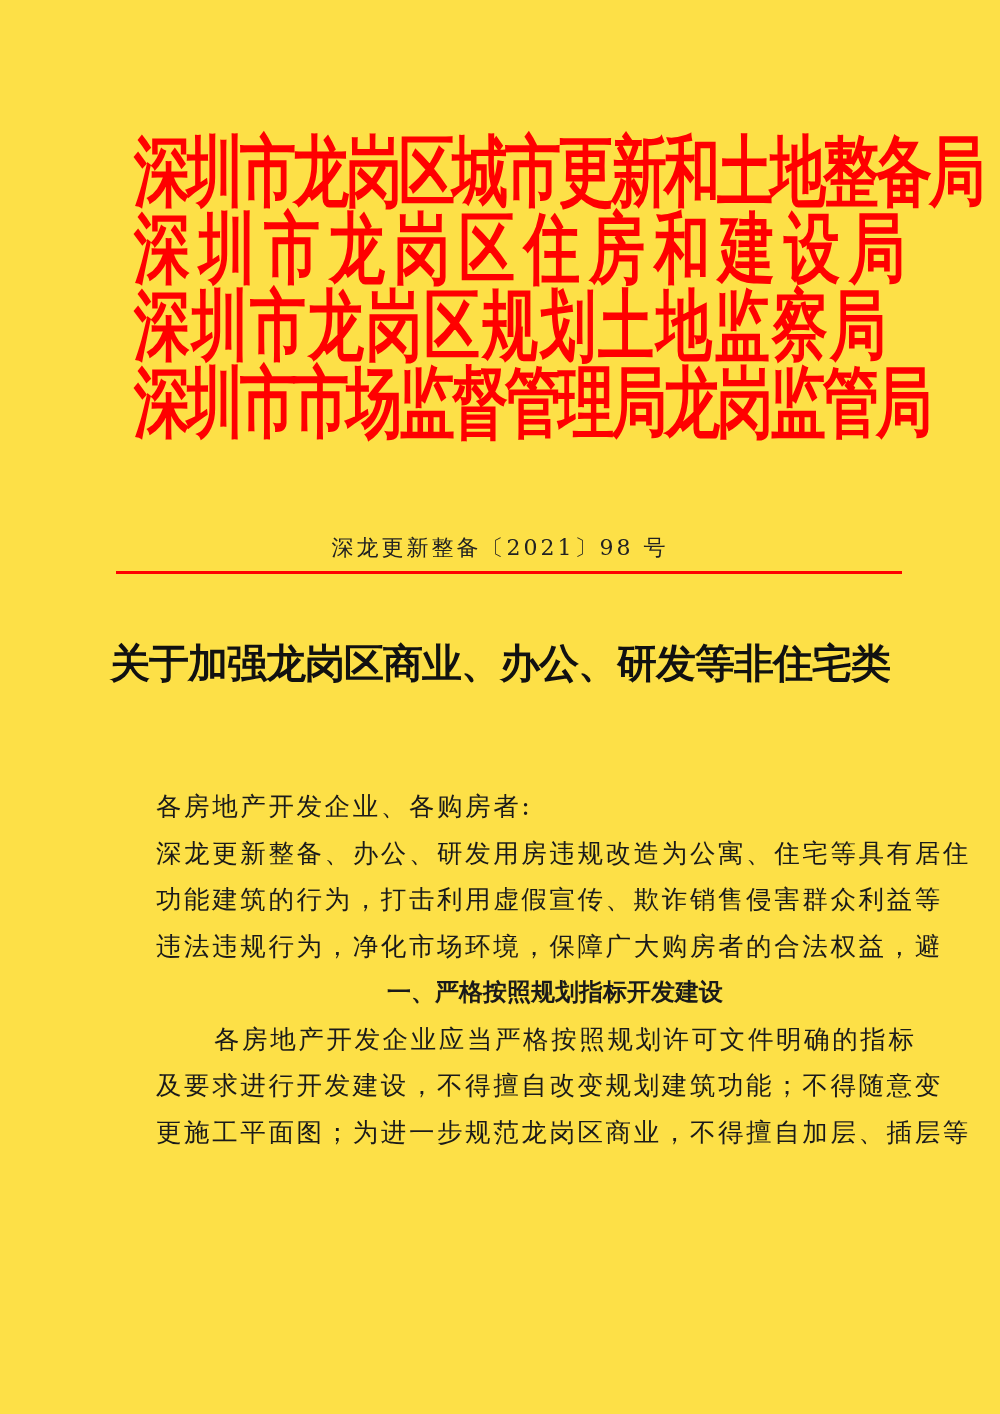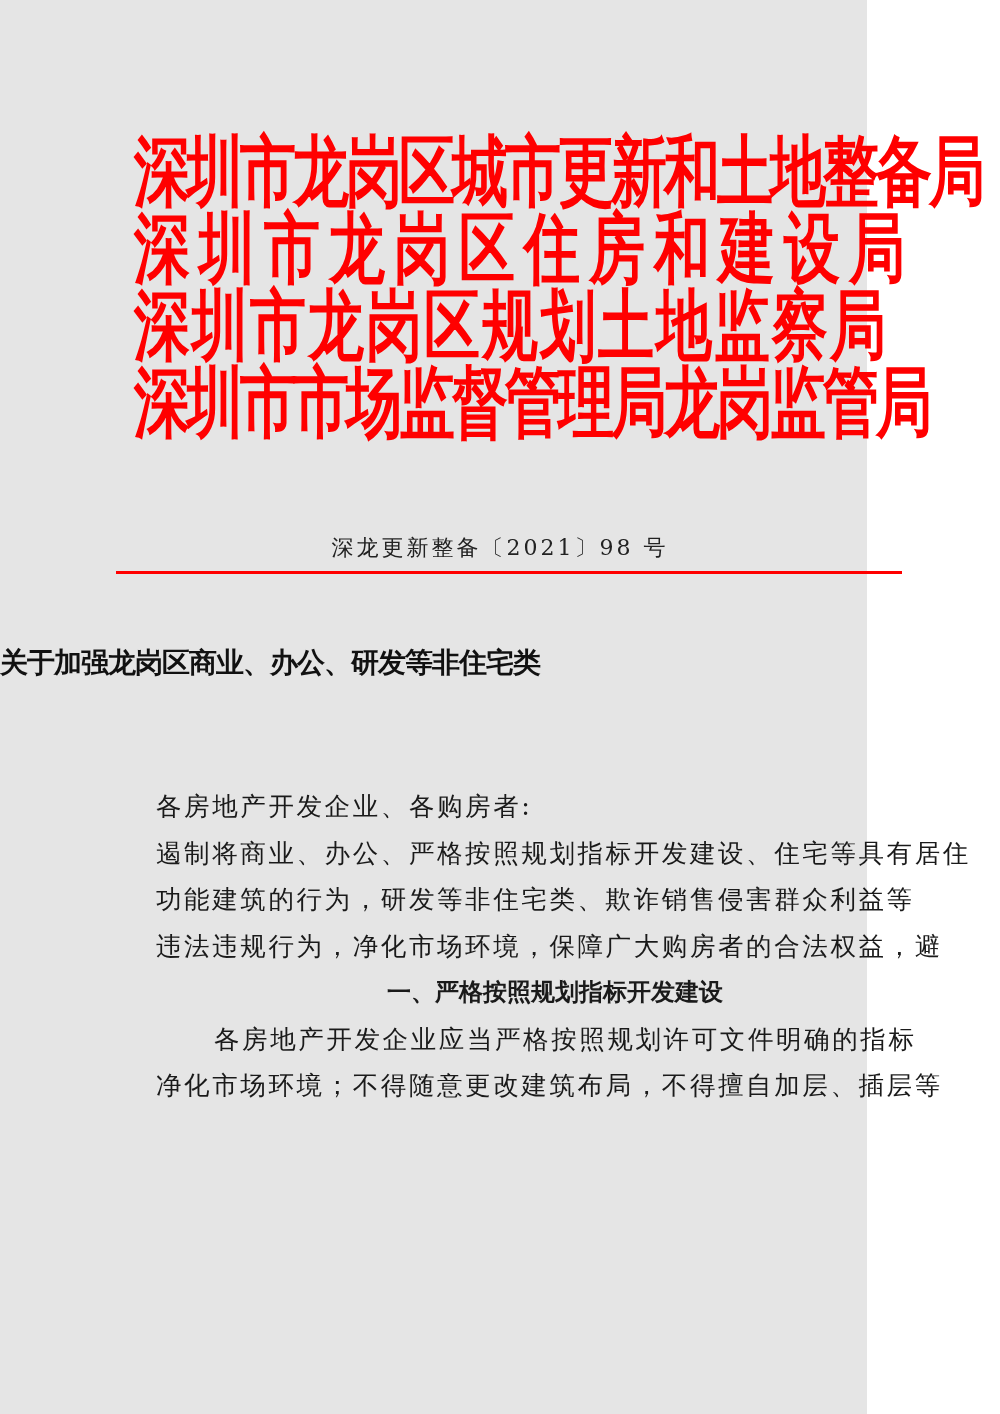--- a/index.html
+++ b/index.html
@@ -4,7 +4,7 @@
 <style>
   html, body { margin: 0; padding: 0; background: #ffffff; }
   body { width: 1000px; height: 1414px; position: relative; overflow: hidden; }
-  .page { position: absolute; left: 0; top: 0; width: 867px; height: 1414px; background: #e5e5e5; }
+  .page { position: absolute; left: 0; top: 0; width: 1000px; height: 1414px; background: #fde047; }
 
   .issuer-block { position: absolute; left: 134px; top: 118px; width: 734px; }
   .issuer-line {

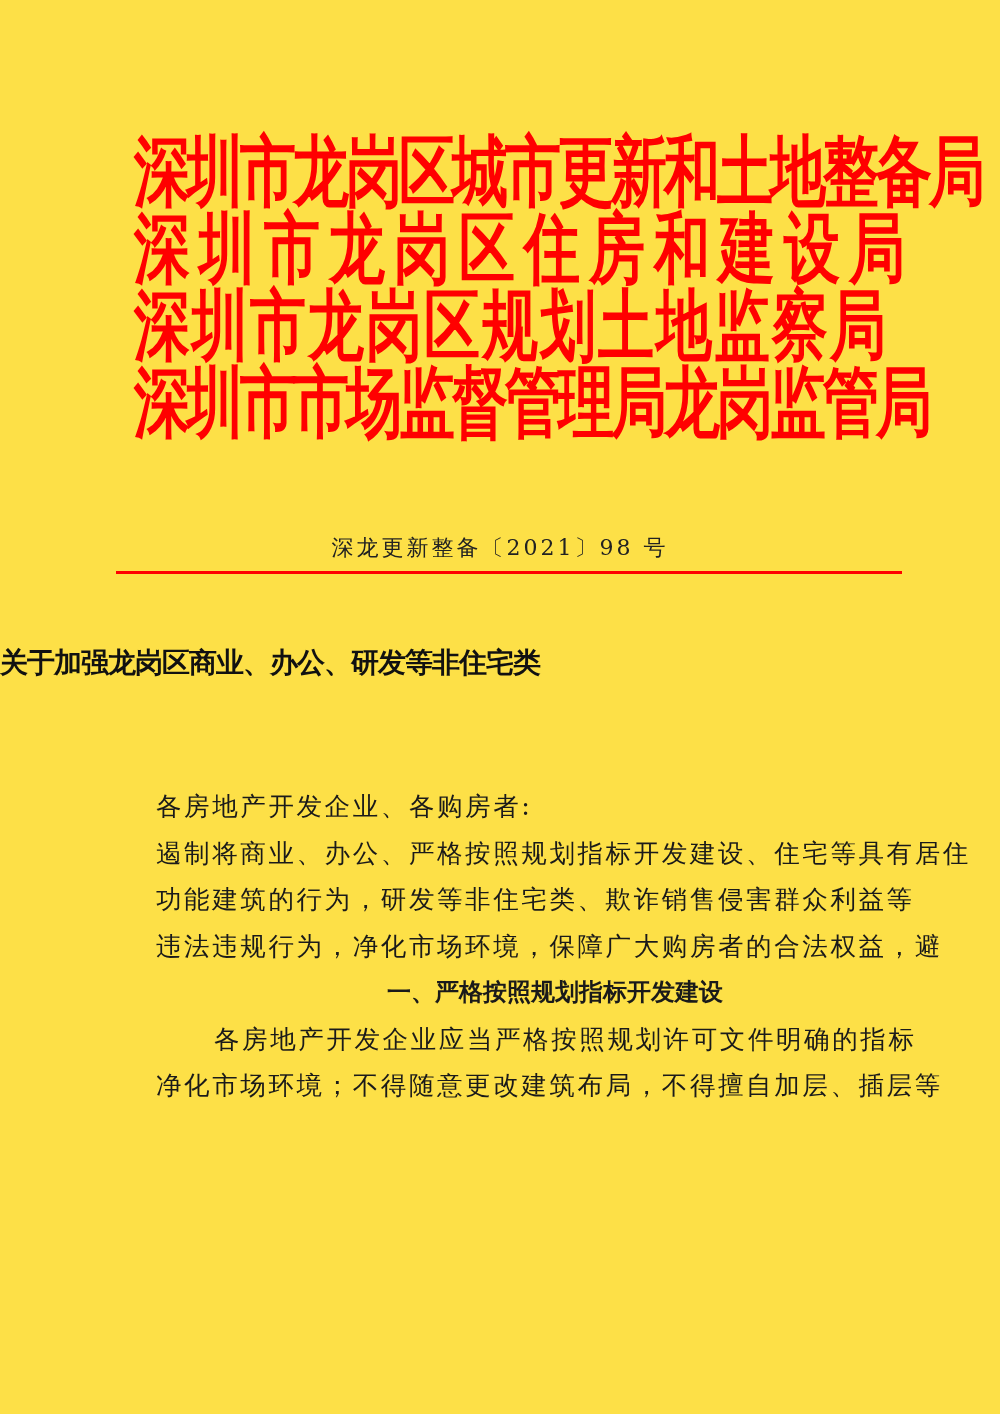--- a/index.html
+++ b/index.html
@@ -38,10 +38,10 @@
 
   .doc-title {
     position: absolute; left: 0; width: 1000px; top: 640px;
-    text-align: left;
+    text-align: center;
     font-family: "DejaVu Serif", "Liberation Serif", serif;
     font-weight: bold;
-    font-size: 28px; color: #111;
+    font-size: 40px; color: #111;
     line-height: 46px;
     letter-spacing: -1px;
   }

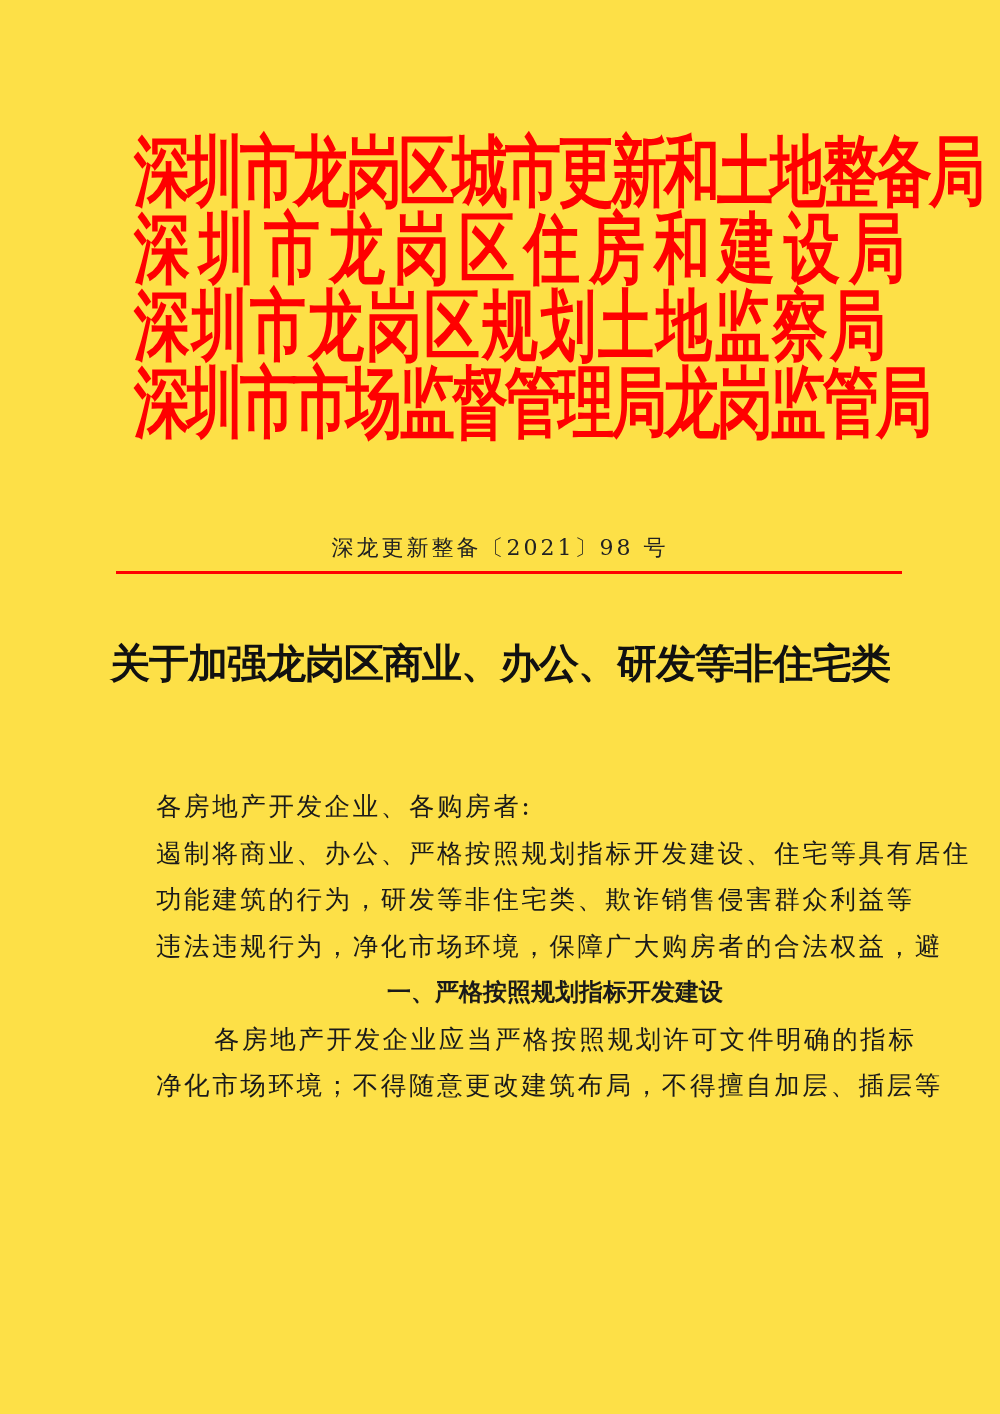--- a/index.html
+++ b/index.html
@@ -86,7 +86,7 @@
 
   <div class="body-text">
     <span class="line">各房地产开发企业、各购房者:</span>
-    <span class="line">遏制将商业、办公、严格按照规划指标开发建设、住宅等具有居住</span>
+    <span class="line">深龙更新整备、办公、研发用房违规改造为公寓、住宅等具有居住</span>
     <span class="line">功能建筑的行为，研发等非住宅类、欺诈销售侵害群众利益等</span>
     <span class="line">违法违规行为，净化市场环境，保障广大购房者的合法权益，避</span>
     <span class="line indent heading">一、严格按照规划指标开发建设</span>

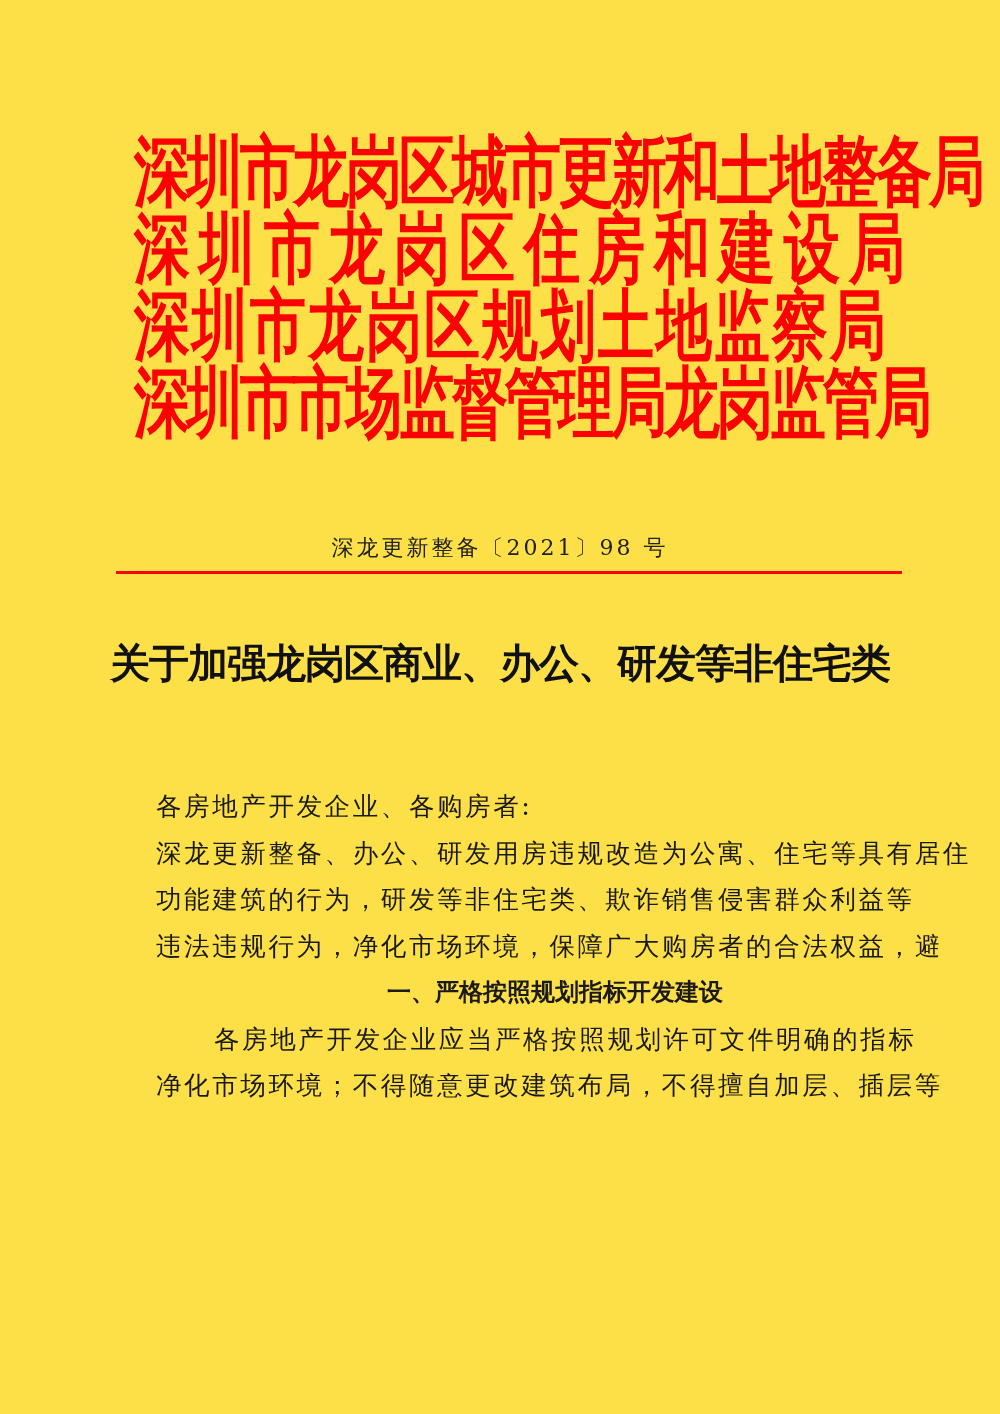--- a/index.html
+++ b/index.html
@@ -87,7 +87,7 @@
   <div class="body-text">
     <span class="line">各房地产开发企业、各购房者:</span>
     <span class="line">深龙更新整备、办公、研发用房违规改造为公寓、住宅等具有居住</span>
-    <span class="line">功能建筑的行为，研发等非住宅类、欺诈销售侵害群众利益等</span>
+    <span class="line">功能建筑的行为，打击利用虚假宣传、欺诈销售侵害群众利益等</span>
     <span class="line">违法违规行为，净化市场环境，保障广大购房者的合法权益，避</span>
     <span class="line indent heading">一、严格按照规划指标开发建设</span>
     <span class="line indent">各房地产开发企业应当严格按照规划许可文件明确的指标</span>

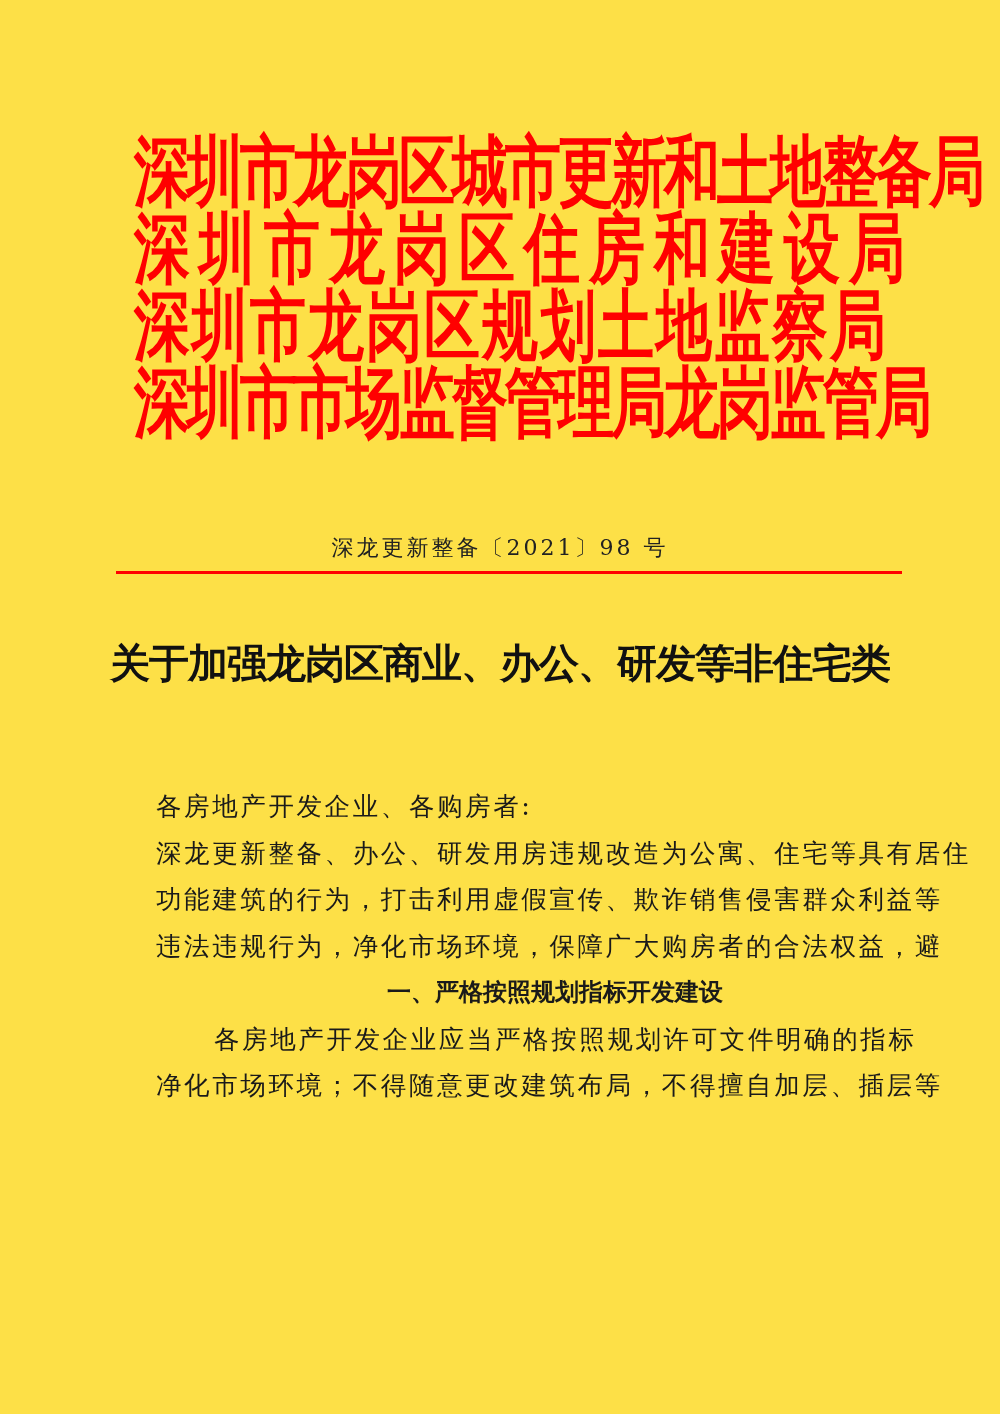--- a/index.html
+++ b/index.html
@@ -91,6 +91,7 @@
     <span class="line">违法违规行为，净化市场环境，保障广大购房者的合法权益，避</span>
     <span class="line indent heading">一、严格按照规划指标开发建设</span>
     <span class="line indent">各房地产开发企业应当严格按照规划许可文件明确的指标</span>
+    <span class="line">及要求进行开发建设，不得擅自改变规划建筑功能；不得随意变</span>
     <span class="line">净化市场环境；不得随意更改建筑布局，不得擅自加层、插层等</span>
   </div>
 

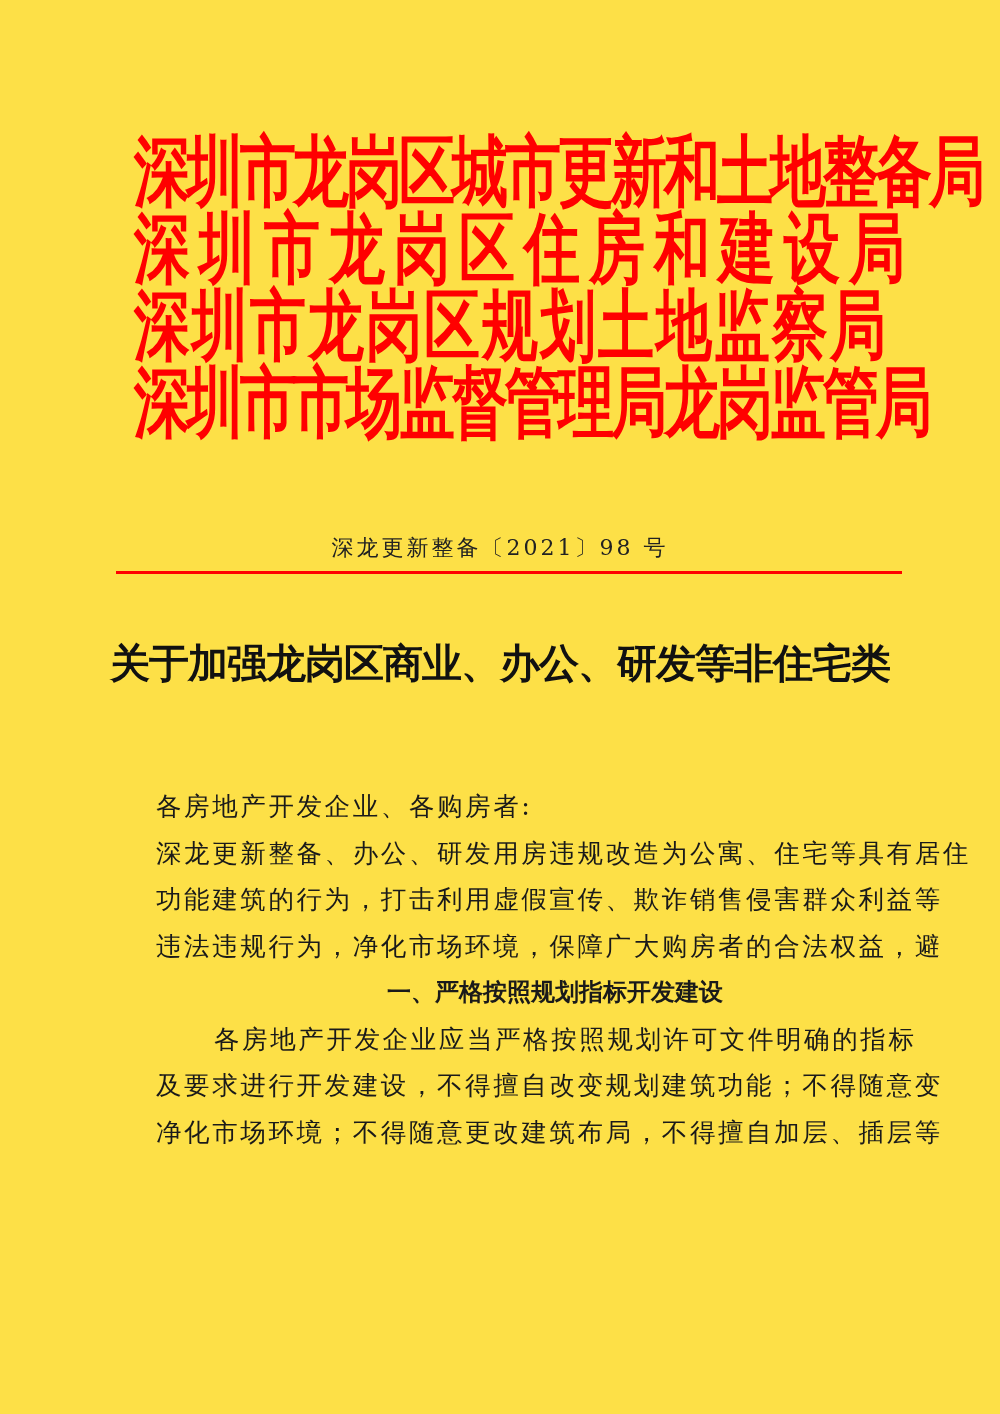--- a/index.html
+++ b/index.html
@@ -92,7 +92,7 @@
     <span class="line indent heading">一、严格按照规划指标开发建设</span>
     <span class="line indent">各房地产开发企业应当严格按照规划许可文件明确的指标</span>
     <span class="line">及要求进行开发建设，不得擅自改变规划建筑功能；不得随意变</span>
-    <span class="line">净化市场环境；不得随意更改建筑布局，不得擅自加层、插层等</span>
+    <span class="line">更施工平面图；为进一步规范龙岗区商业，不得擅自加层、插层等</span>
   </div>
 
 </div>

